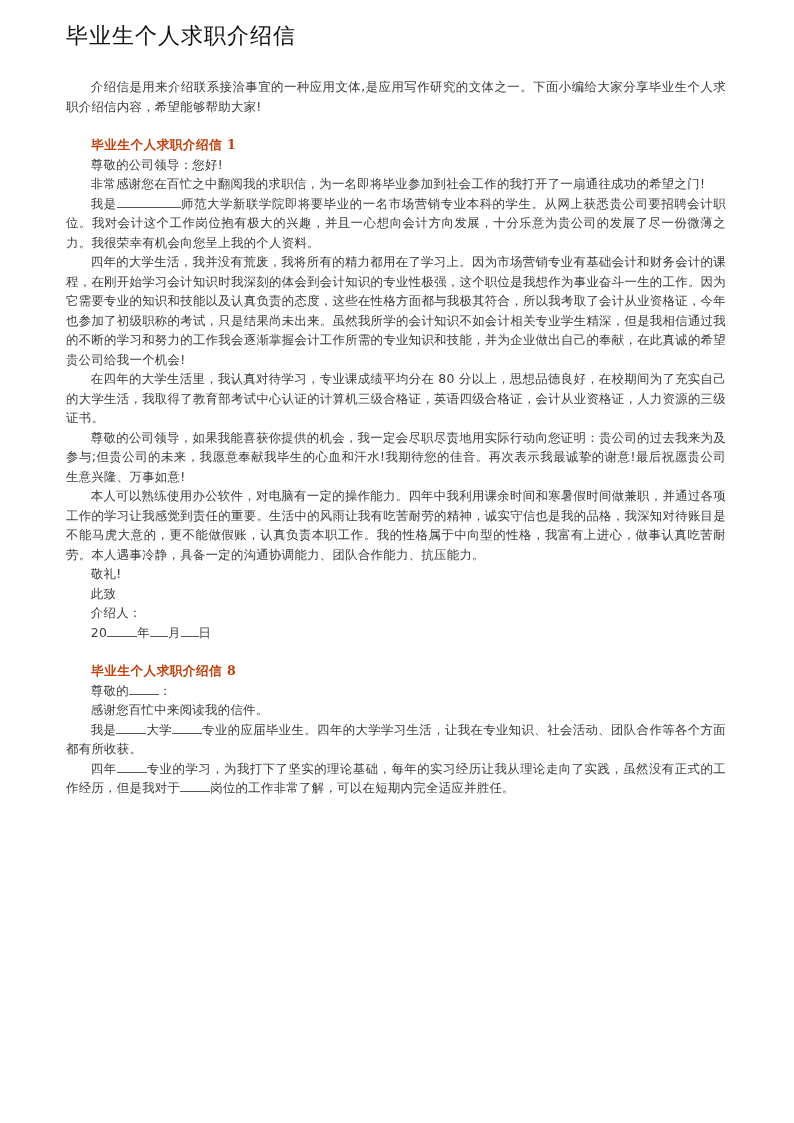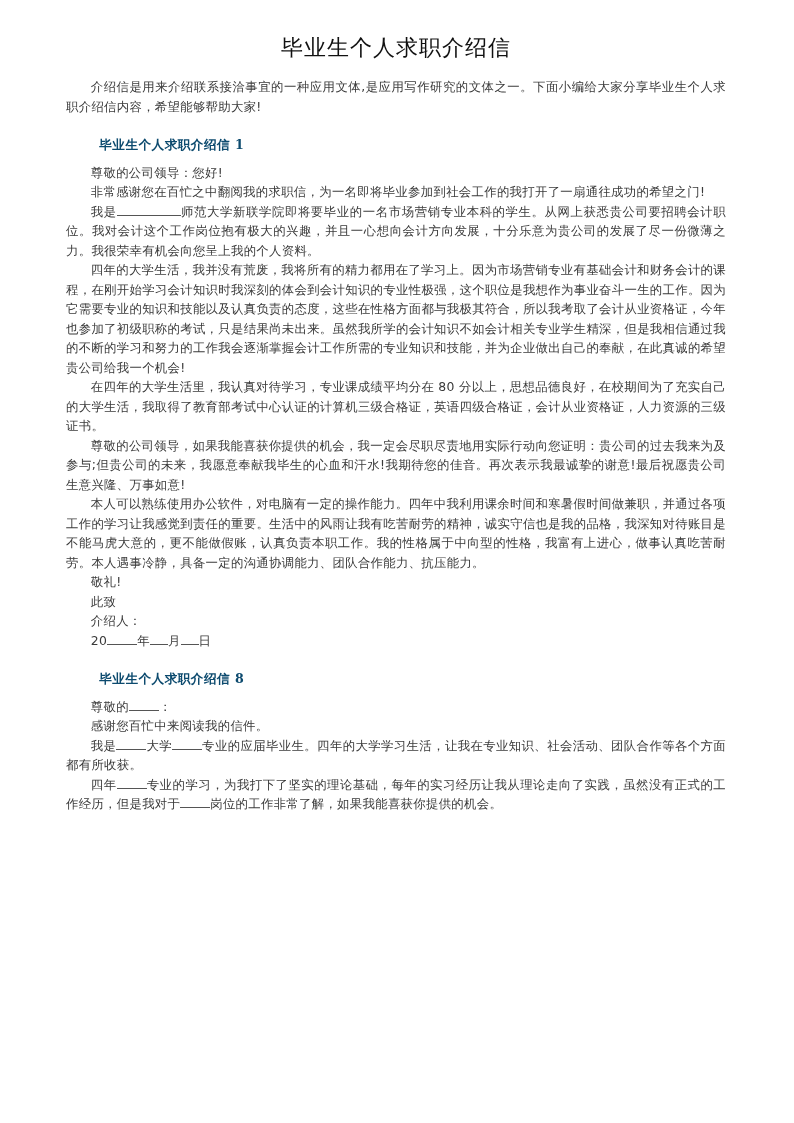--- a/index.html
+++ b/index.html
@@ -23,10 +23,9 @@
     }
     .title {
       margin: 0;
-      padding-top: 32px;
+      padding-top: 20px;
       height: 32px;
       line-height: 32px;
-      text-align: center;
       font-size: 22px;
       font-weight: normal;
       color: #111111;

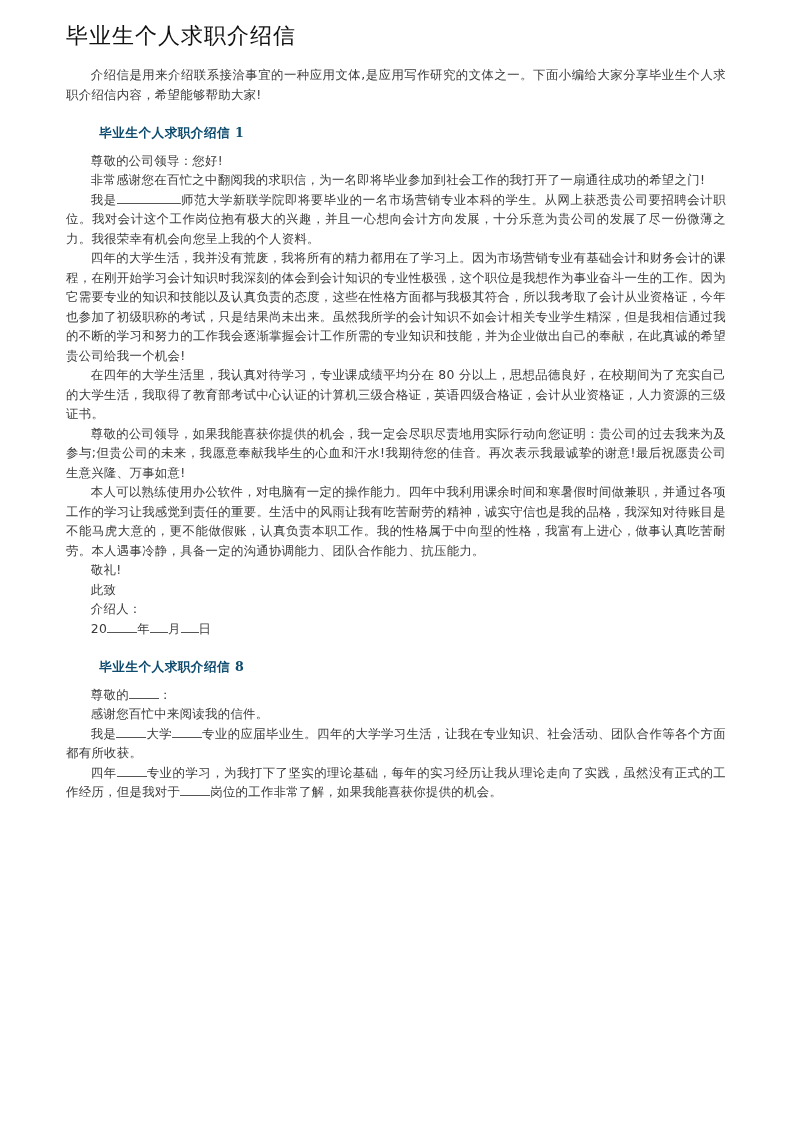--- a/index.html
+++ b/index.html
@@ -40,7 +40,7 @@
       letter-spacing: 0.3px;
       color: #3a3a3a;
     }
-    .intro { margin-top: 13px; }
+    .intro { margin-top: 25px; }
     .gap { }
     .heading {
       margin: 8px;

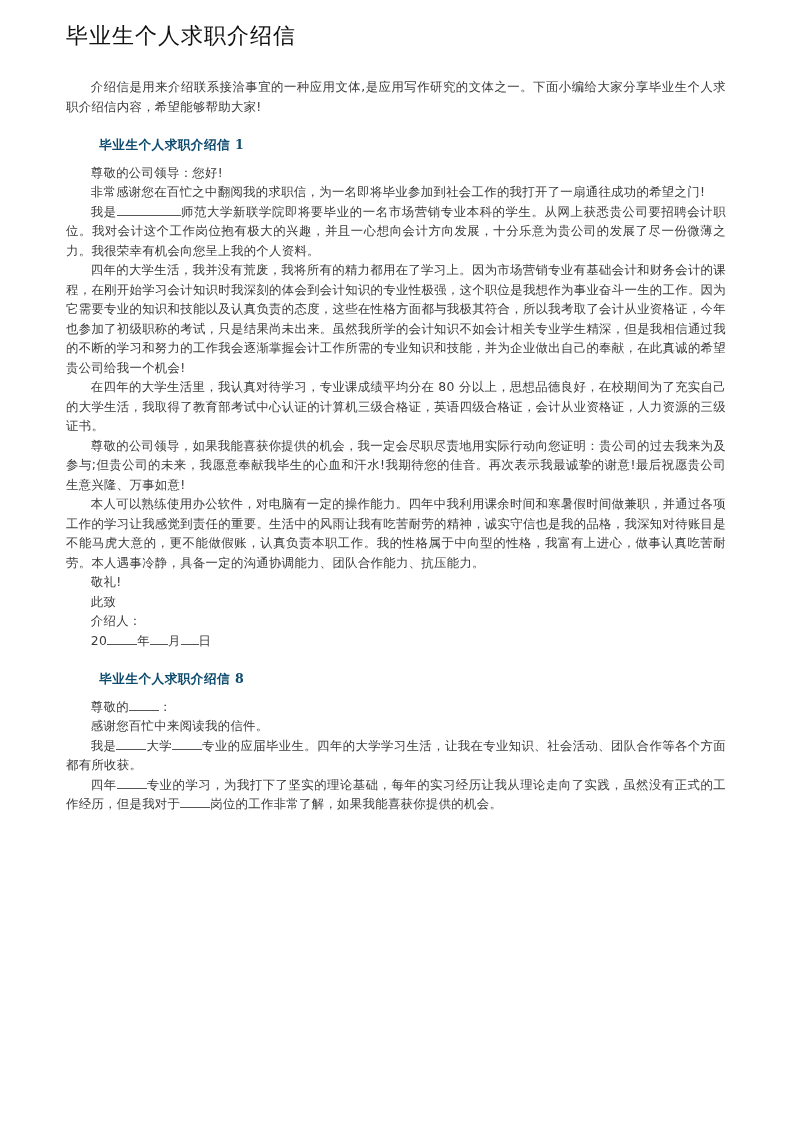--- a/index.html
+++ b/index.html
@@ -43,12 +43,12 @@
     .intro { margin-top: 25px; }
     .gap { }
     .heading {
-      margin: 8px;
+      margin: 0;
       margin-top: 19px;
       font-size: 12.6px;
       line-height: 19.5px;
       font-weight: bold;
-      color: #0c4a6e;
+      color: #c2410c;
       padding-left: 2em;
       font-family: "DejaVu Serif", serif;
       letter-spacing: 0.5px;

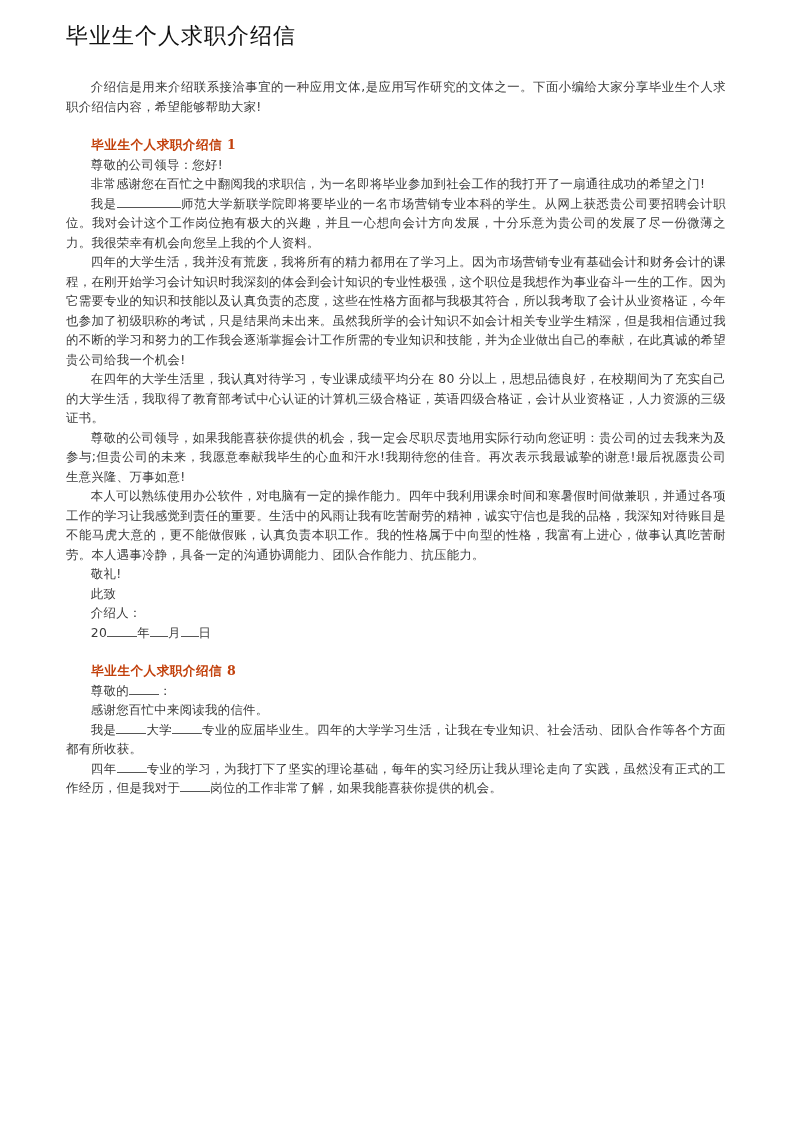--- a/index.html
+++ b/index.html
@@ -97,7 +97,7 @@
 
   <p class="p gap"><span>我是</span><span class="blank" style="width:30px"></span><span>大学</span><span class="blank" style="width:30px"></span><span>专业的应届毕业生。四年的大学学习生活，让我在专业知识、社会活动、团队合作等各个方面都有所收获。</span></p>
 
-  <p class="p gap"><span>四年</span><span class="blank" style="width:30px"></span><span>专业的学习，为我打下了坚实的理论基础，每年的实习经历让我从理论走向了实践，虽然没有正式的工作经历，但是我对于</span><span class="blank" style="width:30px"></span><span>岗位的工作非常了解，如果我能喜获你提供的机会。</span></p>
+  <p class="p gap"><span>四年</span><span class="blank" style="width:30px"></span><span>专业的学习，为我打下了坚实的理论基础，每年的实习经历让我从理论走向了实践，虽然没有正式的工作经历，但是我对于</span><span class="blank" style="width:30px"></span><span>岗位的工作非常了解，可以在短期内完全适应并胜任。</span></p>
 </div>
 
 </body></html>

